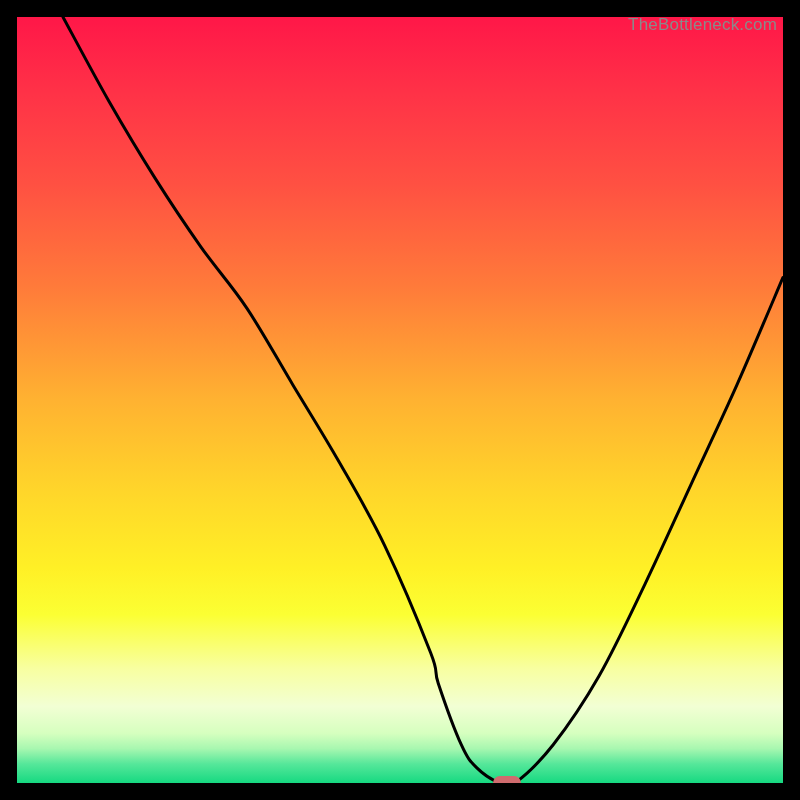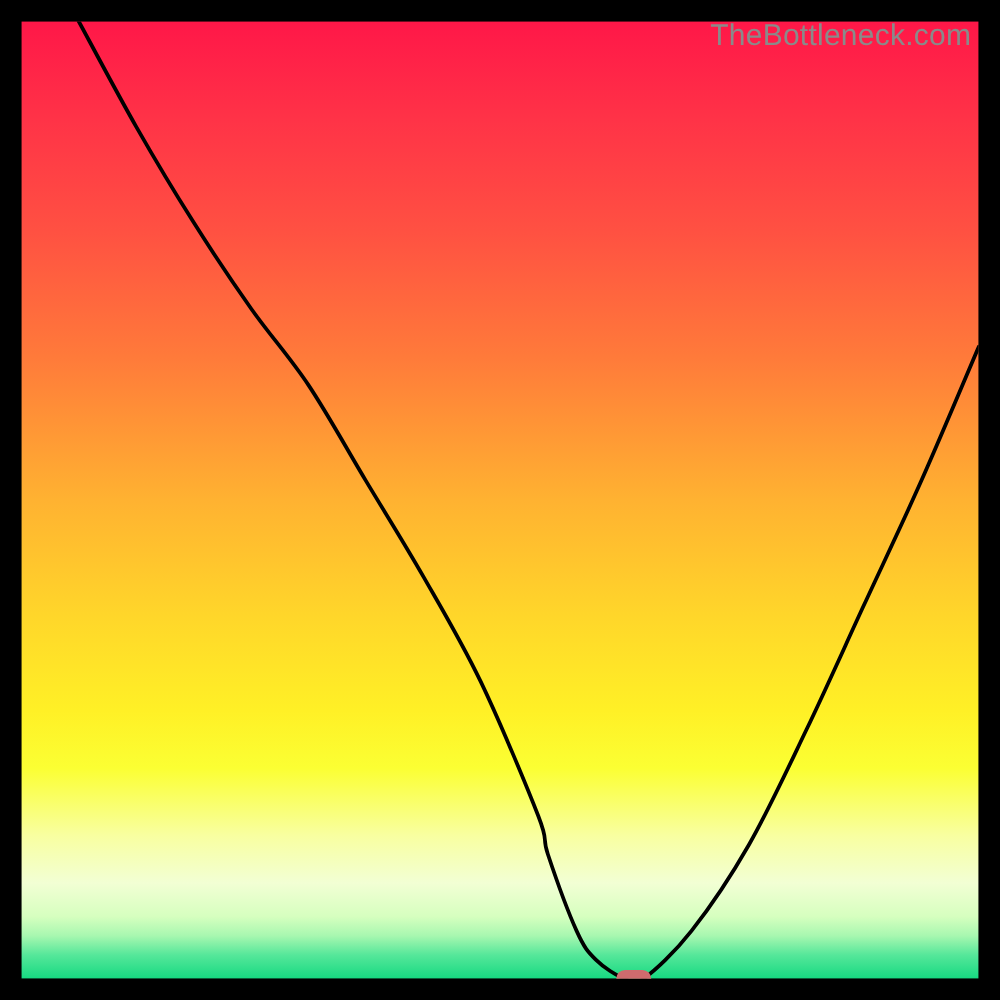--- a/index.html
+++ b/index.html
@@ -36,7 +36,7 @@
     top: -2px;
     right: 6px;
     font-family: Arial, Helvetica, sans-serif;
-    font-size: 24px;
+    font-size: 17px;
     font-weight: 500;
     color: #8a8a8a;
     letter-spacing: 0.2px;

